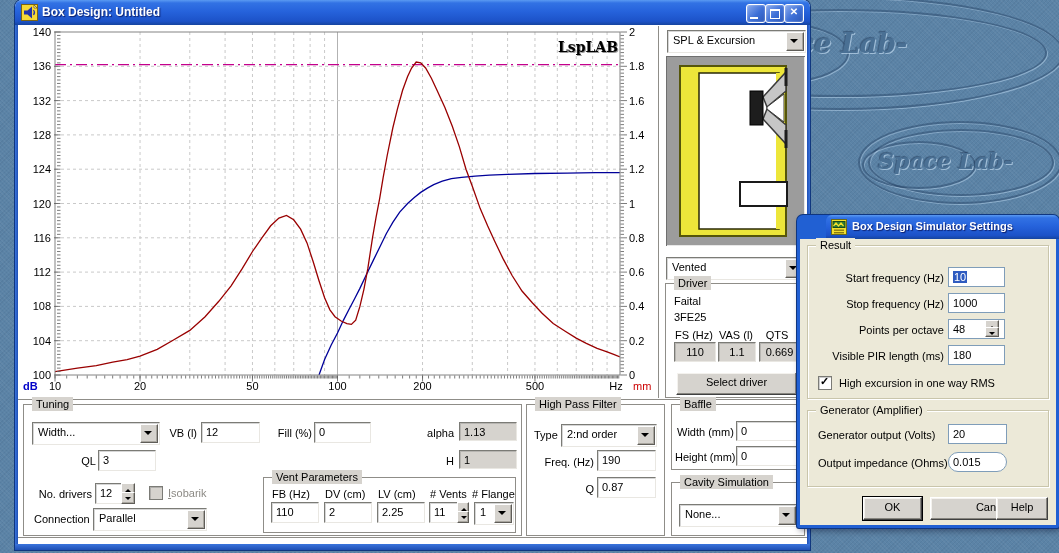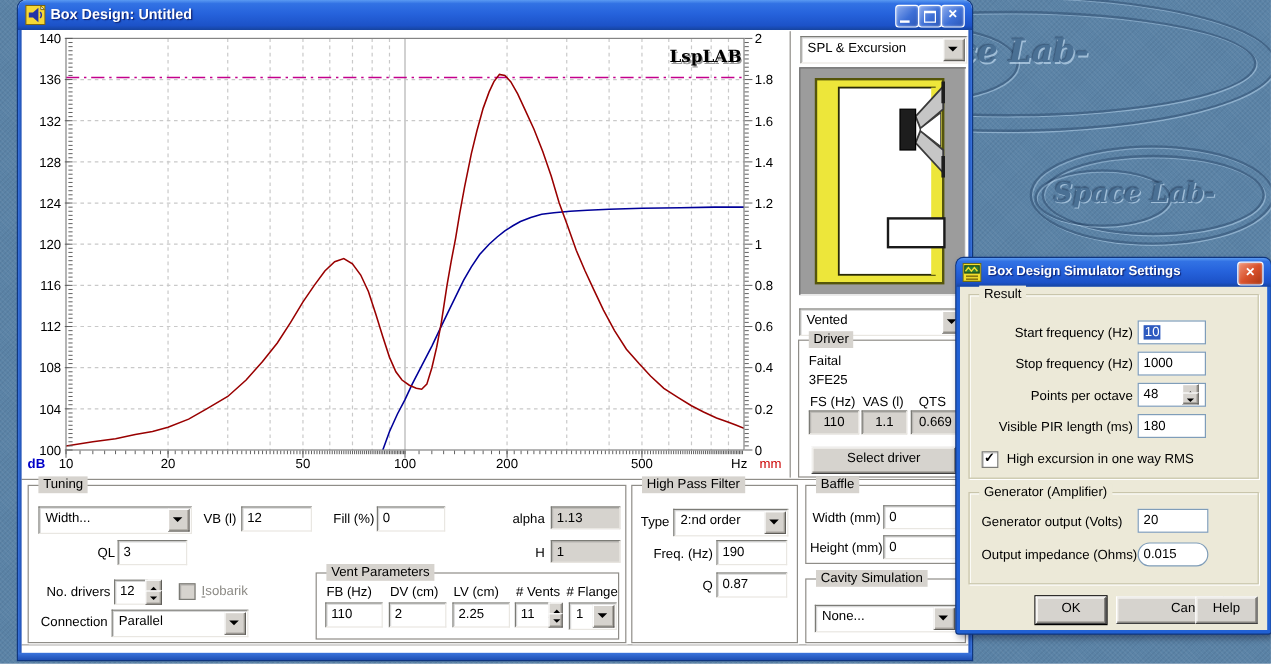--- a/index.html
+++ b/index.html
@@ -71,7 +71,7 @@
   
   .dialog{position:absolute;left:797px;top:215px;width:262px;height:313px;
     background:#2160d3;border-radius:6px 6px 2px 2px;box-shadow:0 0 0 1px #0f3680,2px 3px 6px rgba(0,0,30,.4);}
-  .dialog .titlebar{height:24px;border-radius:6px 6px 0 0;}
+  .dialog .titlebar{height:24px;border-radius:6px 6px 0 0;margin-left:29px;}
   .dialog .title-text{font-size:11px;top:5px;left:26px;}
   .dlg-body{position:absolute;left:3px;right:3px;top:24px;bottom:3px;background:#ece9d8;}
   .dlg-body .gbox{border-color:#c9c5ab;box-shadow:1px 1px 0 #fff,inset 1px 1px 0 #fff;}

